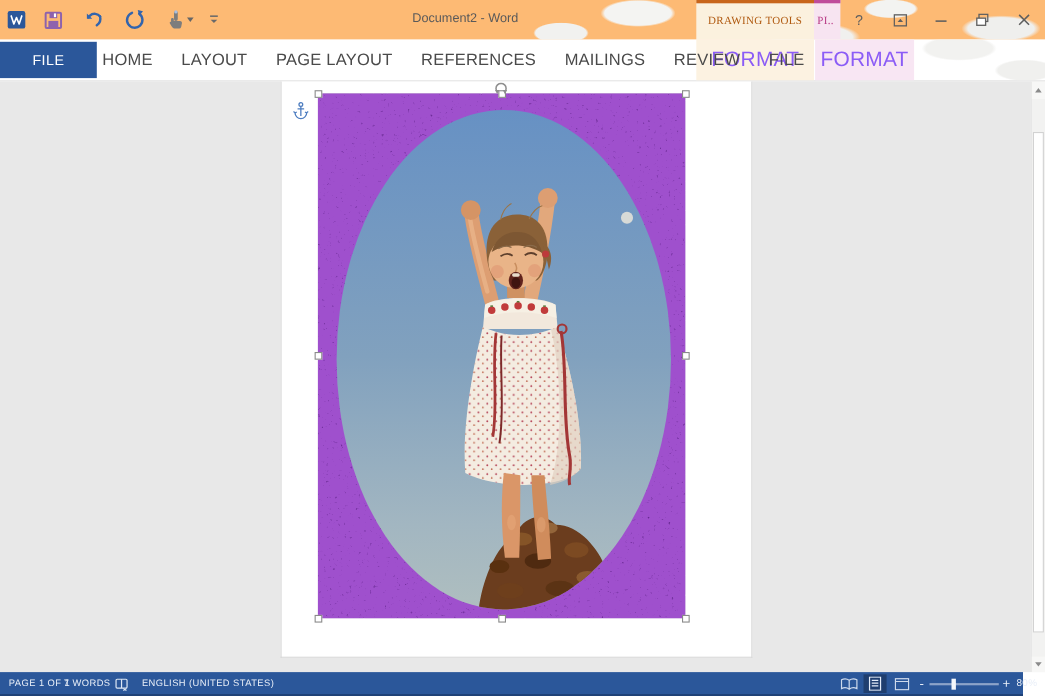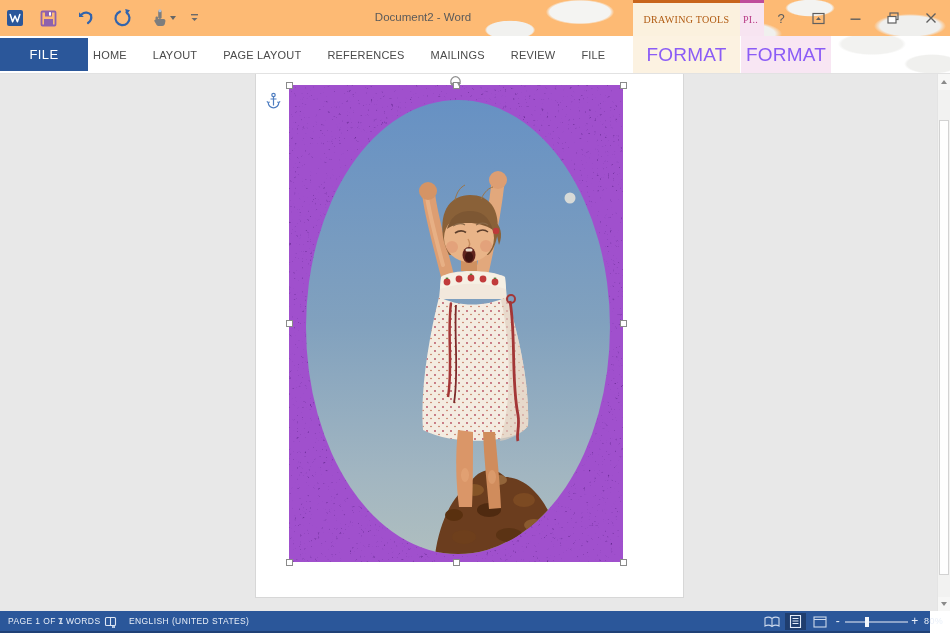--- a/index.html
+++ b/index.html
@@ -33,7 +33,7 @@
   .file-tab { position:absolute; left:0; top:2px; width:88px; height:33px; background:#2b579a; color:#fff;
     display:flex; align-items:center; justify-content:center; font-size:13px; letter-spacing:.4px; cursor:default; }
   .tabs { position:absolute; left:80px; top:0; height:37px; display:flex; list-style:none; }
-  .tabs li { padding:0 13px; height:37px; display:flex; align-items:center; font-size:11px; color:#4a4a4a; letter-spacing:.2px; white-space:nowrap; cursor:default; }
+  .tabs li { padding:0 13px; height:37px; display:flex; align-items:center; font-size:15px; color:#4a4a4a; letter-spacing:.2px; white-space:nowrap; cursor:default; }
   .ctx-tab { position:absolute; top:0; height:37px; display:flex; align-items:center; justify-content:center; font-size:19px; color:#8b5cf6; letter-spacing:.2px; }
   .ctx-tab.drawing { left:633px; width:107px; background:#fcf2e1; }
   .ctx-tab.picture { left:741px; width:90px; background:#f8e6f3; }

